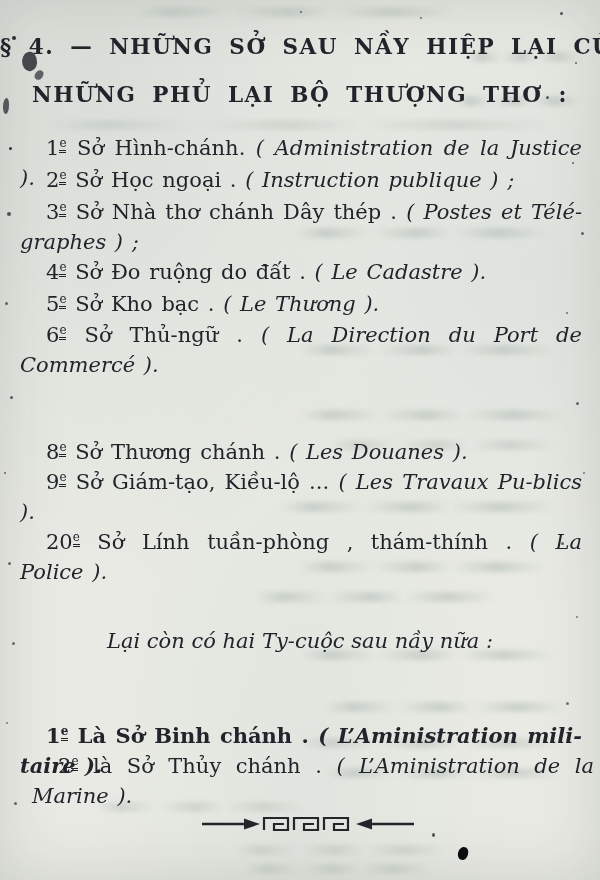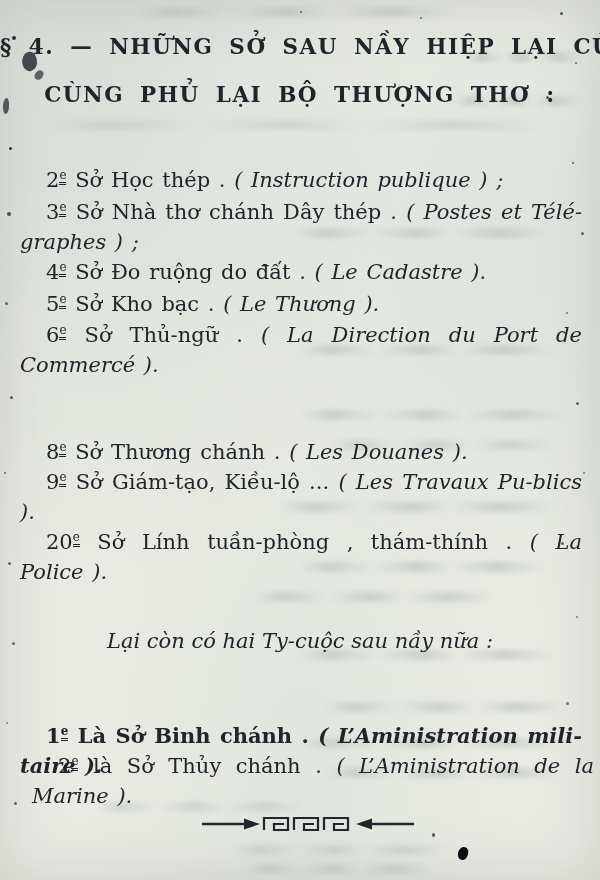--- a/index.html
+++ b/index.html
@@ -86,7 +86,7 @@
   <div class="sp" style="left:420px;top:17px;width:2px;height:2px;opacity:.65;"></div>
 
   <p class="h-line h1">§ 4. — NHỮNG SỞ SAU NẦY HIỆP LẠI CÙNG</p>
-  <p class="h-line h2">CÙNG PHỦ LẠI BỘ THƯỢNG THƠ :</p>
+  <p class="h-line h2">NHỮNG PHỦ LẠI BỘ THƯỢNG THƠ :</p>
 
 
   <p class="para" style="top:165px;"><span class="ord"><span>2</span><sup class="osup">e</sup></span> <span>Sở Học thép .</span> <span class="fr">( Instruction publique ) ;</span></p>

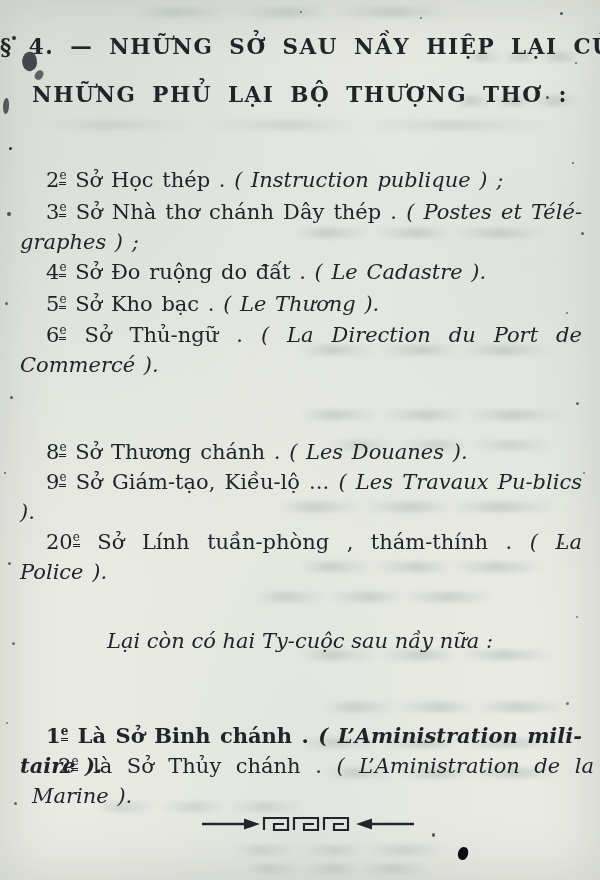--- a/index.html
+++ b/index.html
@@ -88,6 +88,7 @@
   <p class="h-line h1">§ 4. — NHỮNG SỞ SAU NẦY HIỆP LẠI CÙNG</p>
   <p class="h-line h2">NHỮNG PHỦ LẠI BỘ THƯỢNG THƠ :</p>
 
+  <p class="para" style="top:133px;"><span class="ord"><span>1</span><sup class="osup">e</sup></span> <span>Sở Hình-chánh.</span> <span class="fr">( Administration de la Justice ).</span></p>
 
   <p class="para" style="top:165px;"><span class="ord"><span>2</span><sup class="osup">e</sup></span> <span>Sở Học thép .</span> <span class="fr">( Instruction publique ) ;</span></p>
 

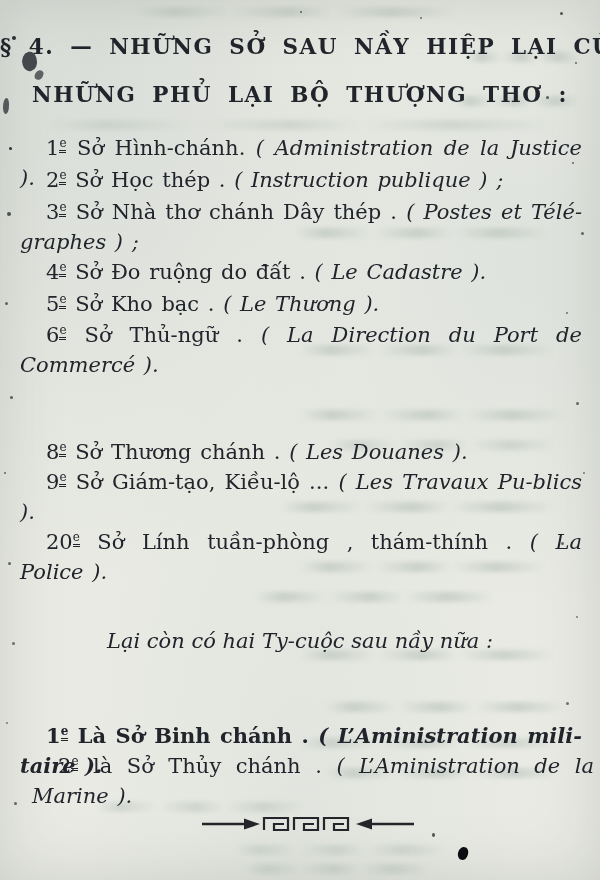--- a/index.html
+++ b/index.html
@@ -90,7 +90,7 @@
 
   <p class="para" style="top:133px;"><span class="ord"><span>1</span><sup class="osup">e</sup></span> <span>Sở Hình-chánh.</span> <span class="fr">( Administration de la Justice ).</span></p>
 
-  <p class="para" style="top:165px;"><span class="ord"><span>2</span><sup class="osup">e</sup></span> <span>Sở Học thép .</span> <span class="fr">( Instruction publique ) ;</span></p>
+  <p class="para" style="top:165px;"><span class="ord"><span>2</span><sup class="osup">e</sup></span> <span>Sở Học ngoại .</span> <span class="fr">( Instruction publique ) ;</span></p>
 
   <p class="para" style="top:197px;"><span class="ord"><span>3</span><sup class="osup">e</sup></span> <span>Sở Nhà thơ chánh Dây thép .</span> <span class="fr">( Postes et Télé-graphes ) ;</span></p>
 

